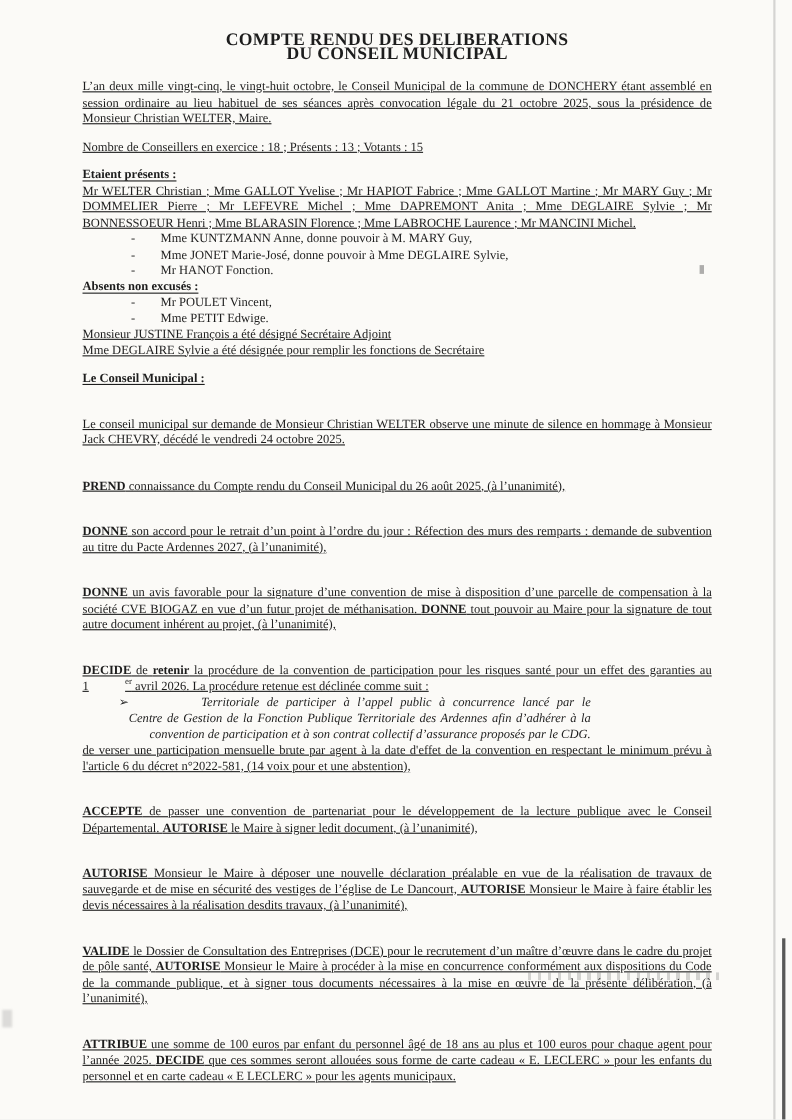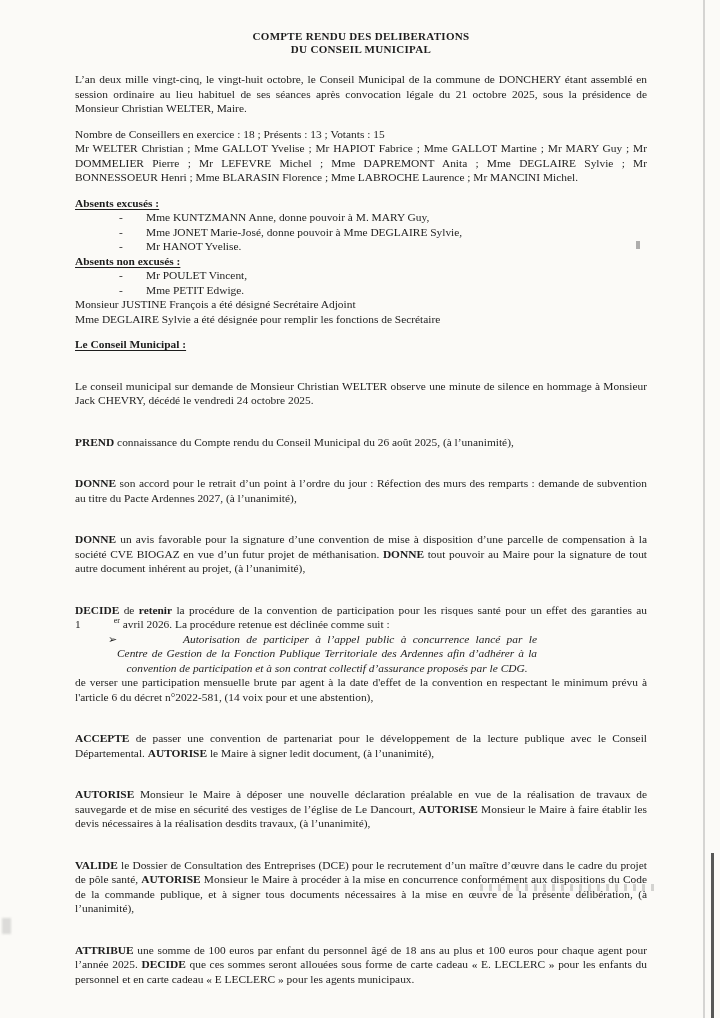--- a/index.html
+++ b/index.html
@@ -23,7 +23,7 @@
     padding-top:30px;
     text-align:center;
     font-weight:bold;
-    font-size:11px;
+    font-size:16px;
     line-height:13px;
     letter-spacing:0.3px;
   }

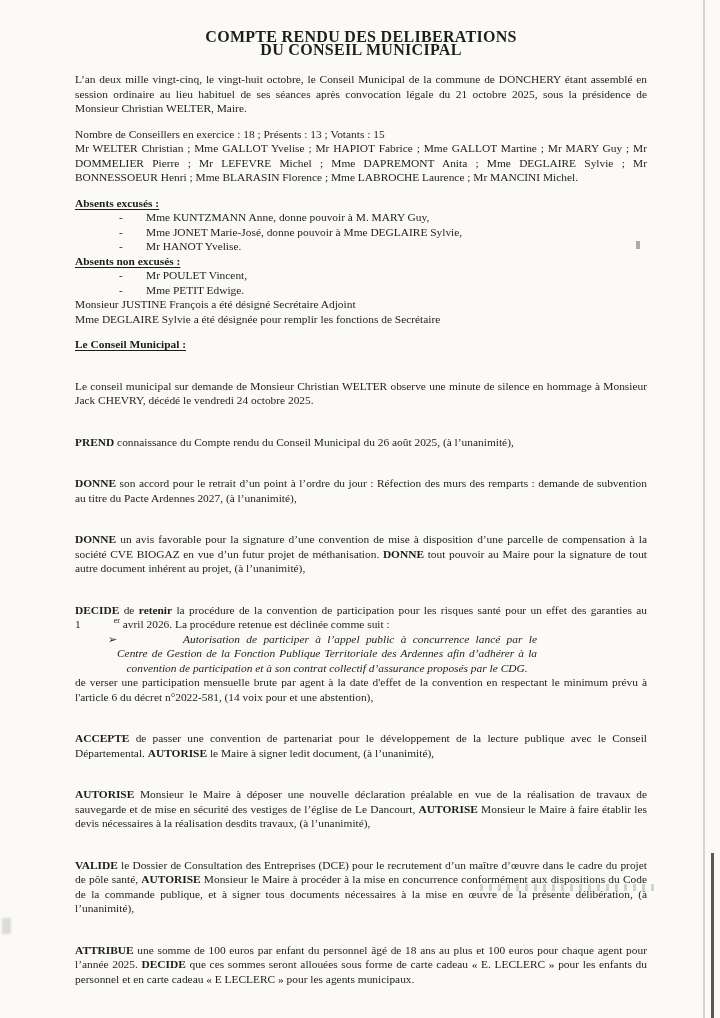--- a/index.html
+++ b/index.html
@@ -27,7 +27,7 @@
     line-height:13px;
     letter-spacing:0.3px;
   }
-  .para{margin:27px 0 0 0;text-align:justify;}
+  .para{margin:27px 0 0 0;text-align:justify;text-decoration:underline;}
   .m0{margin-top:0;}
   .mt8{margin-top:6px;}
   .mt13{margin-top:11px;}

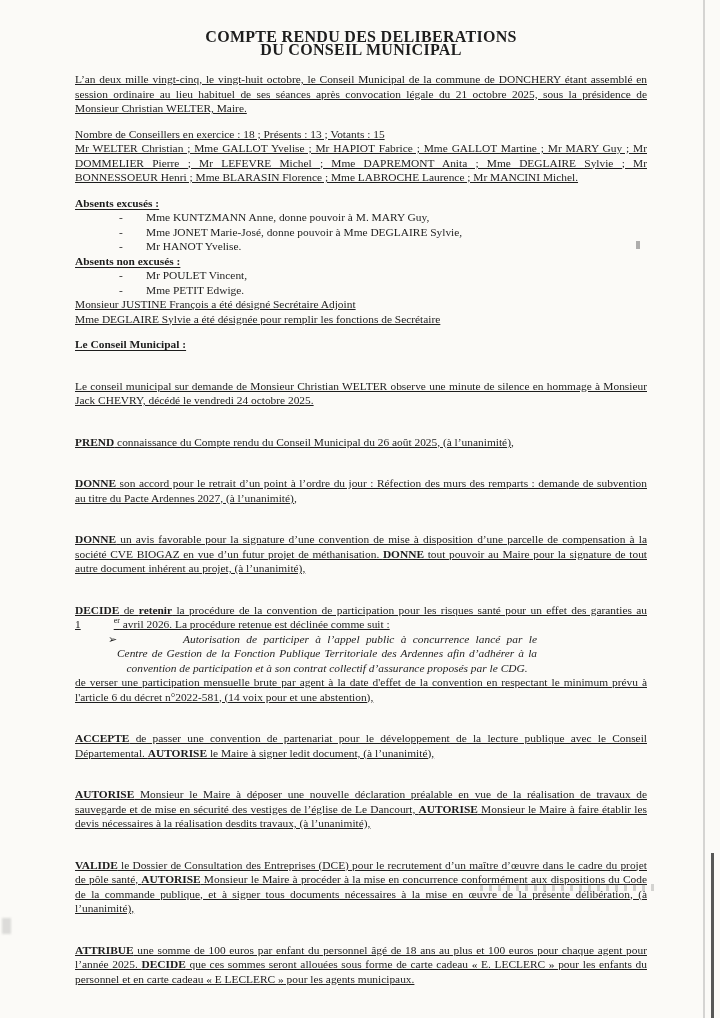--- a/index.html
+++ b/index.html
@@ -103,6 +103,7 @@
 
     <p class="para mt13">Nombre de Conseillers en exercice : 18 ; Présents : 13 ; Votants : 15</p>
 
+    <div class="heading">Etaient présents :</div>
     <p class="para m0">Mr WELTER Christian ; Mme GALLOT Yvelise ; Mr HAPIOT Fabrice ; Mme GALLOT Martine ; Mr MARY Guy ; Mr DOMMELIER Pierre ; Mr LEFEVRE Michel ; Mme DAPREMONT Anita ; Mme DEGLAIRE Sylvie ; Mr BONNESSOEUR Henri ; Mme BLARASIN Florence ; Mme LABROCHE Laurence ; Mr MANCINI Michel.</p>
 
     <div class="heading mt8">Absents excusés :</div>

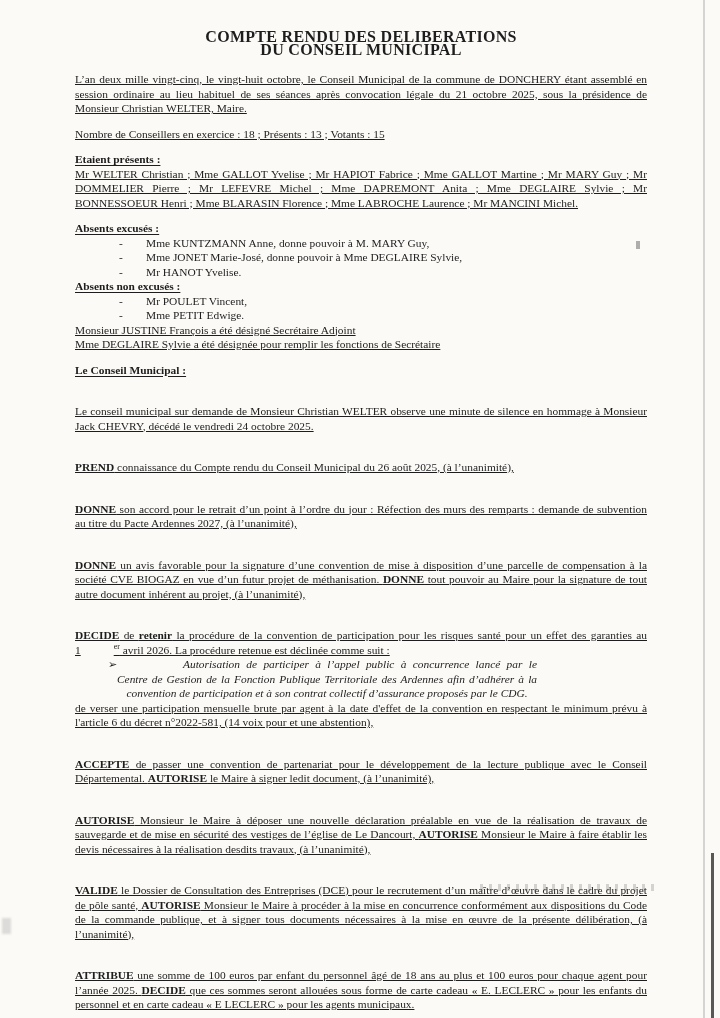--- a/index.html
+++ b/index.html
@@ -106,7 +106,6 @@
     <div class="heading">Etaient présents :</div>
     <p class="para m0">Mr WELTER Christian ; Mme GALLOT Yvelise ; Mr HAPIOT Fabrice ; Mme GALLOT Martine ; Mr MARY Guy ; Mr DOMMELIER Pierre ; Mr LEFEVRE Michel ; Mme DAPREMONT Anita ; Mme DEGLAIRE Sylvie ; Mr BONNESSOEUR Henri ; Mme BLARASIN Florence ; Mme LABROCHE Laurence ; Mr MANCINI Michel.</p>
 
-    <div class="heading mt8">Absents excusés :</div>
     <div class="bullet">
       <span class="dash">-</span>
       <span>Mme KUNTZMANN Anne, donne pouvoir à M. MARY Guy,</span>

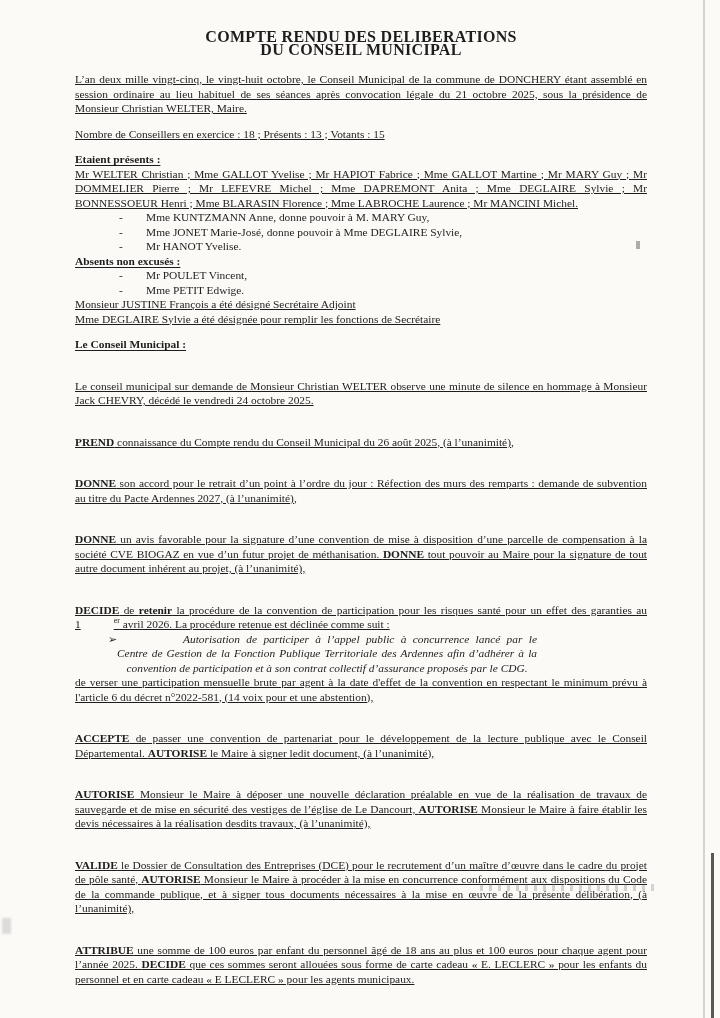--- a/index.html
+++ b/index.html
@@ -116,7 +116,7 @@
     </div>
     <div class="bullet">
       <span class="dash">-</span>
-      <span>Mr HANOT Yvelise.</span>
+      <span>Mr HANOT Fonction.</span>
     </div>
 
     <div class="heading m0">Absents non excusés :</div>

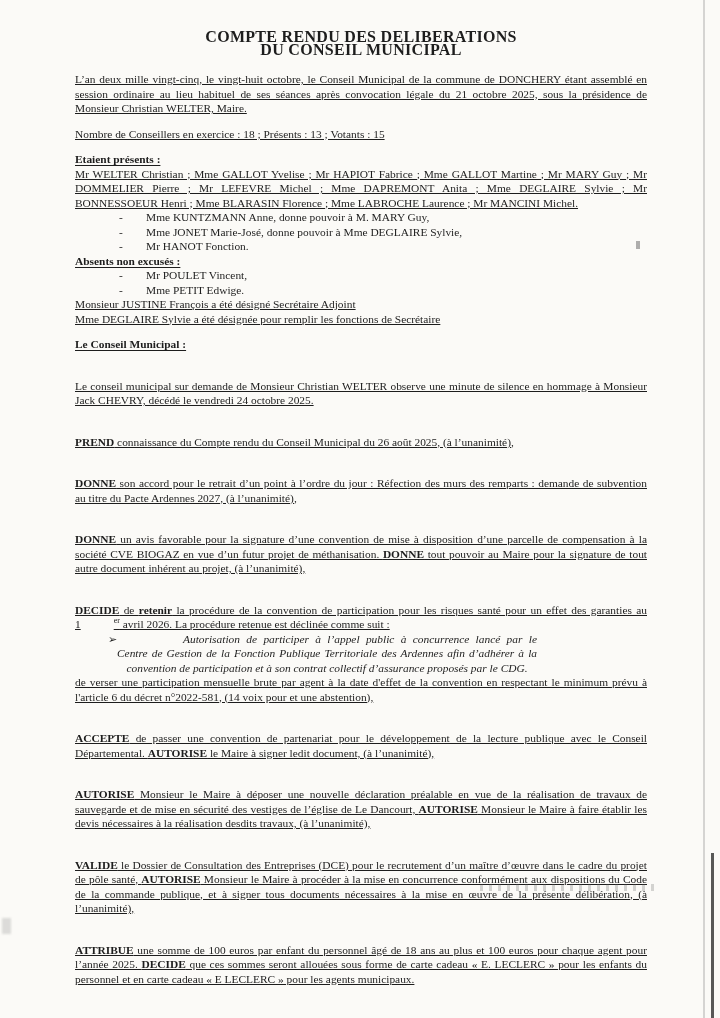--- a/index.html
+++ b/index.html
@@ -145,7 +145,7 @@
 
     <p class="para"><span class="b">DECIDE</span><span> de </span><span class="b">retenir</span><span> la procédure de la convention de participation pour les risques santé pour un effet des garanties au 1</span><sup>er</sup><span> avril 2026. La procédure retenue est déclinée comme suit :</span></p>
     <div class="ind-line l1">
-      <span class="arrow-glyph">➢</span><span>Autorisation de participer à l’appel public à concurrence lancé par le</span>
+      <span class="arrow-glyph">➢</span><span>Territoriale de participer à l’appel public à concurrence lancé par le</span>
     </div>
     <div class="ind-line l2">Centre de Gestion de la Fonction Publique Territoriale des Ardennes afin d’adhérer à la</div>
     <div class="ind-line l3"><span class="i">convention de participation et à son contrat collectif d’assurance proposés par </span><span>le </span><span class="i">CDG.</span></div>

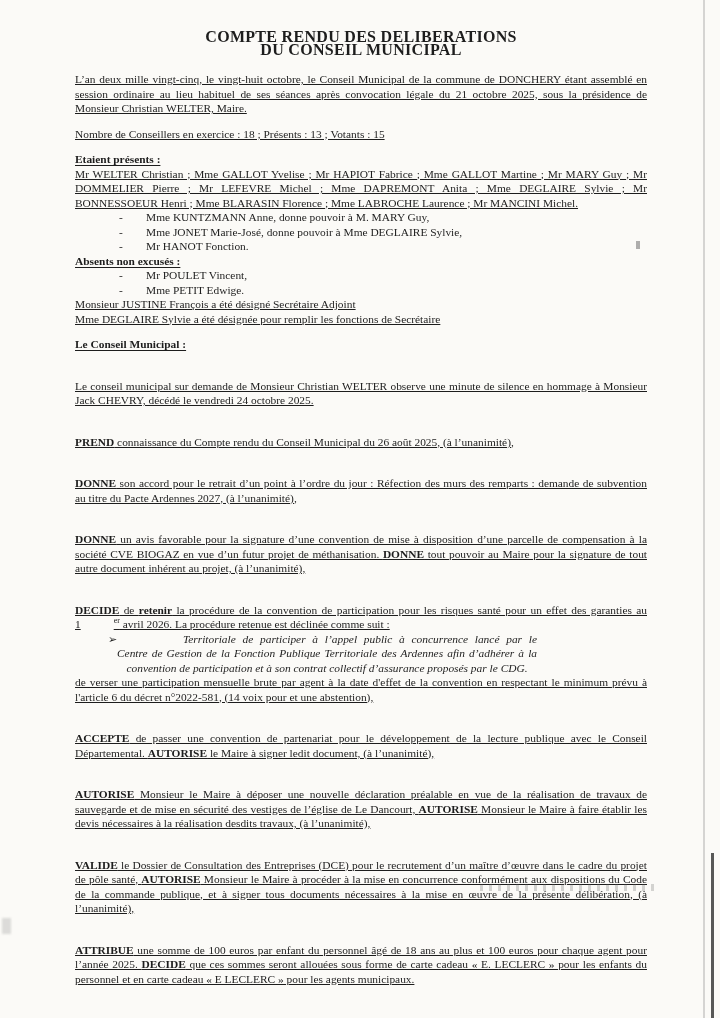--- a/index.html
+++ b/index.html
@@ -54,7 +54,7 @@
   }
   .ind-line.l1{text-align:justify;text-align-last:justify;text-indent:66px;}
   .ind-line.l2{text-align:justify;text-align-last:justify;}
-  .ind-line.l3{text-align:center;}
+  .ind-line.l3{text-align:right;}
   .arrow-glyph{
     position:absolute;left:-9px;top:0;
     font-style:normal;

